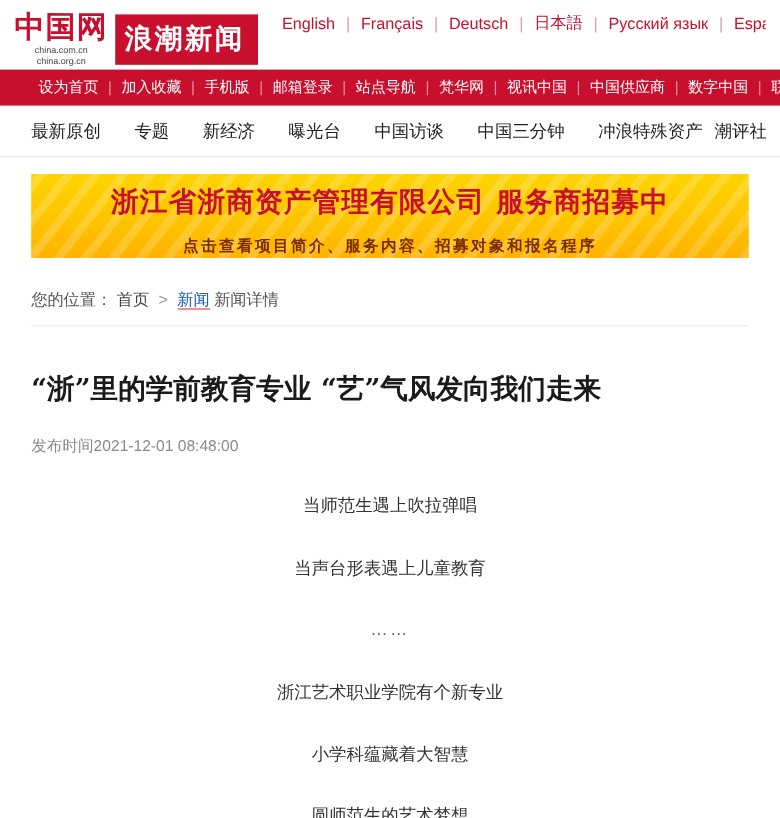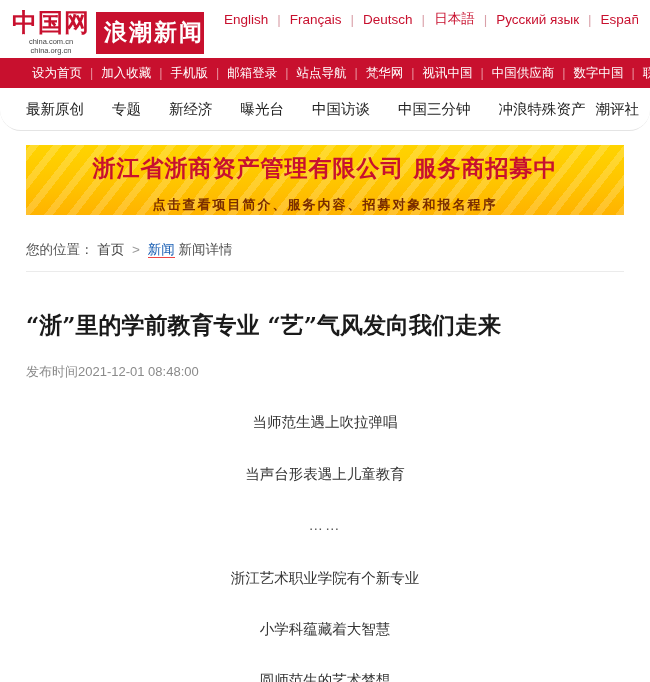--- a/index.html
+++ b/index.html
@@ -58,7 +58,7 @@
     font-weight: bold;
     font-size: 23px;
     letter-spacing: 2px;
-    padding: 5px 0 6px 8px;
+    padding: 5px 11px 6px 8px;
     white-space: nowrap;
   }
   .lang-nav {

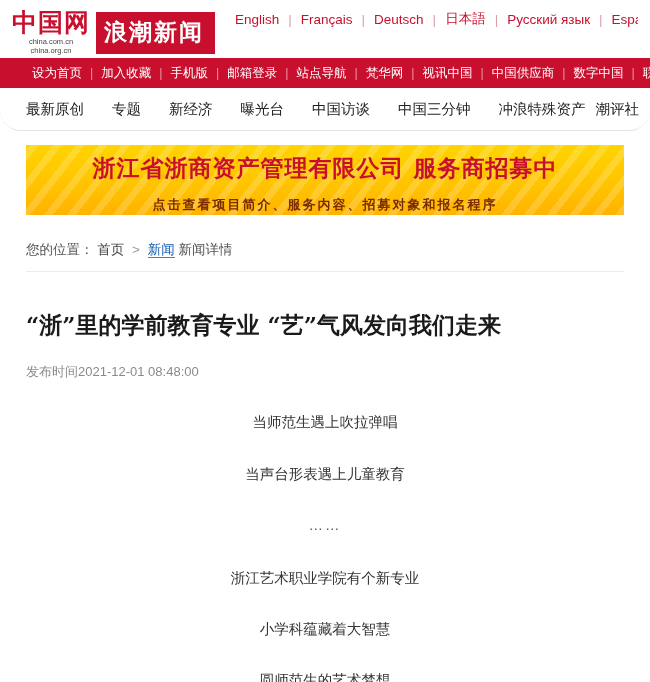--- a/index.html
+++ b/index.html
@@ -114,7 +114,6 @@
     color: #222;
     white-space: nowrap;
     overflow: hidden;
-    border-radius: 21px;
   }
   .chan-nav a {
     color: #222;

